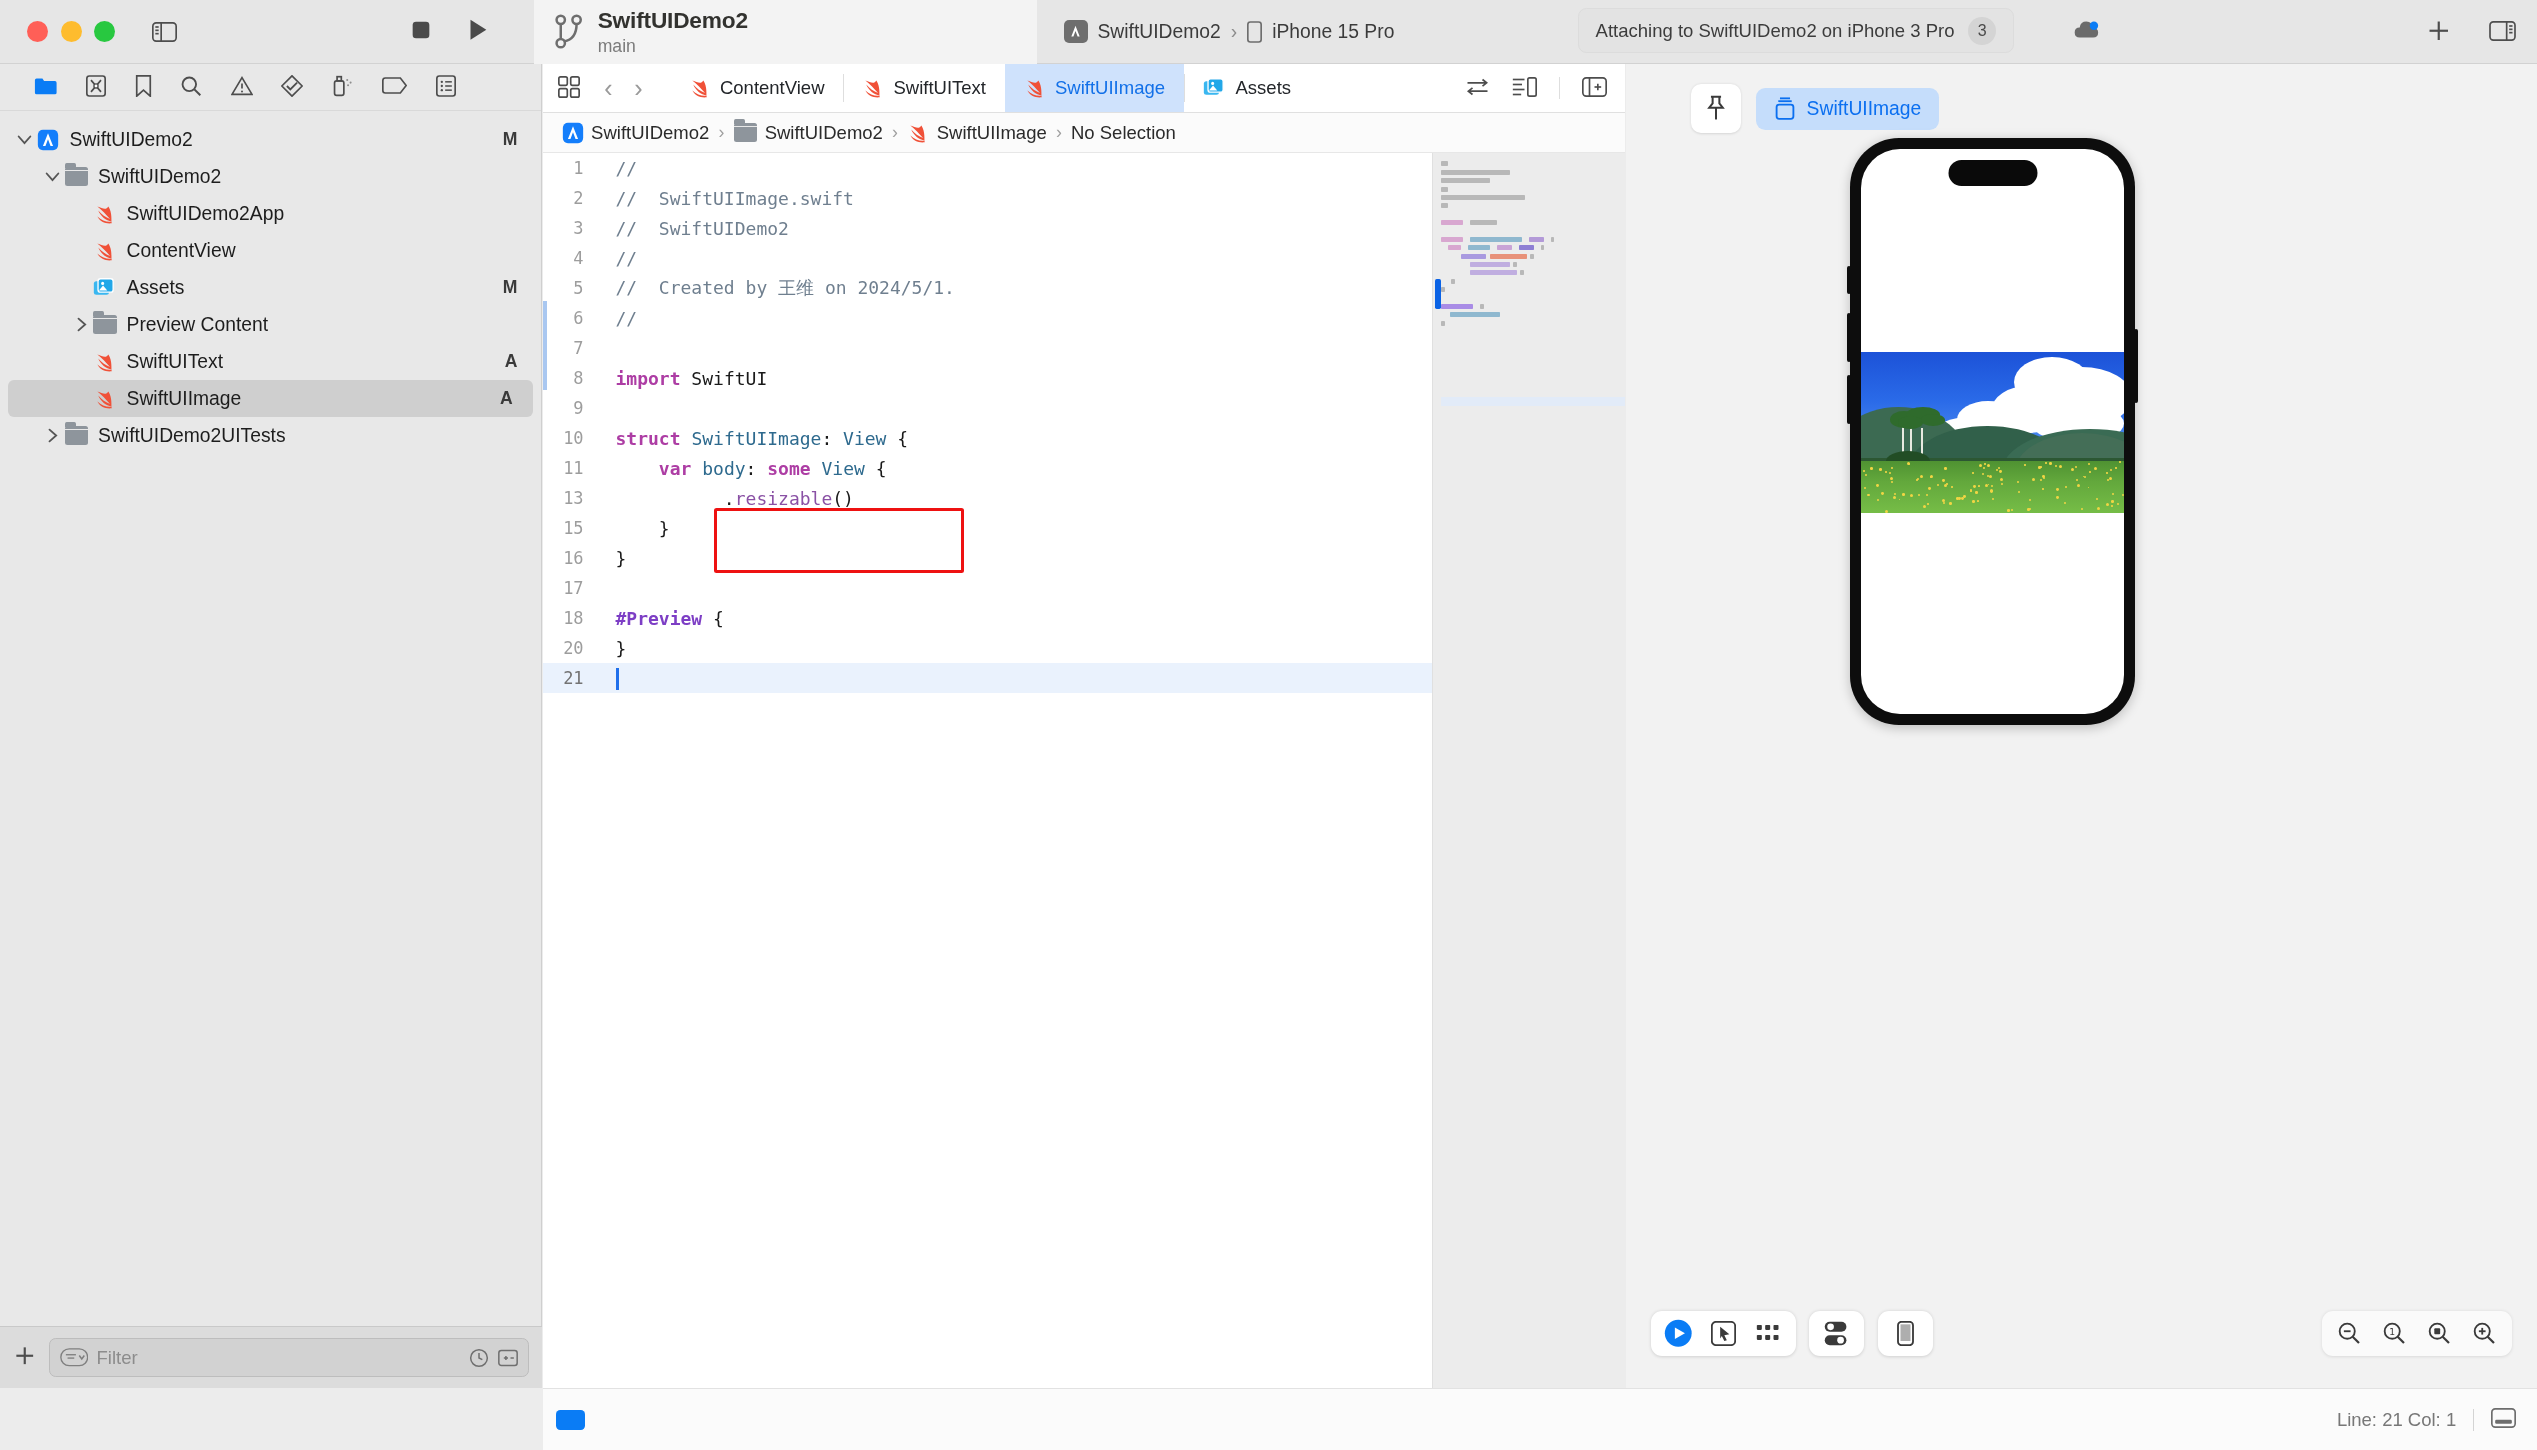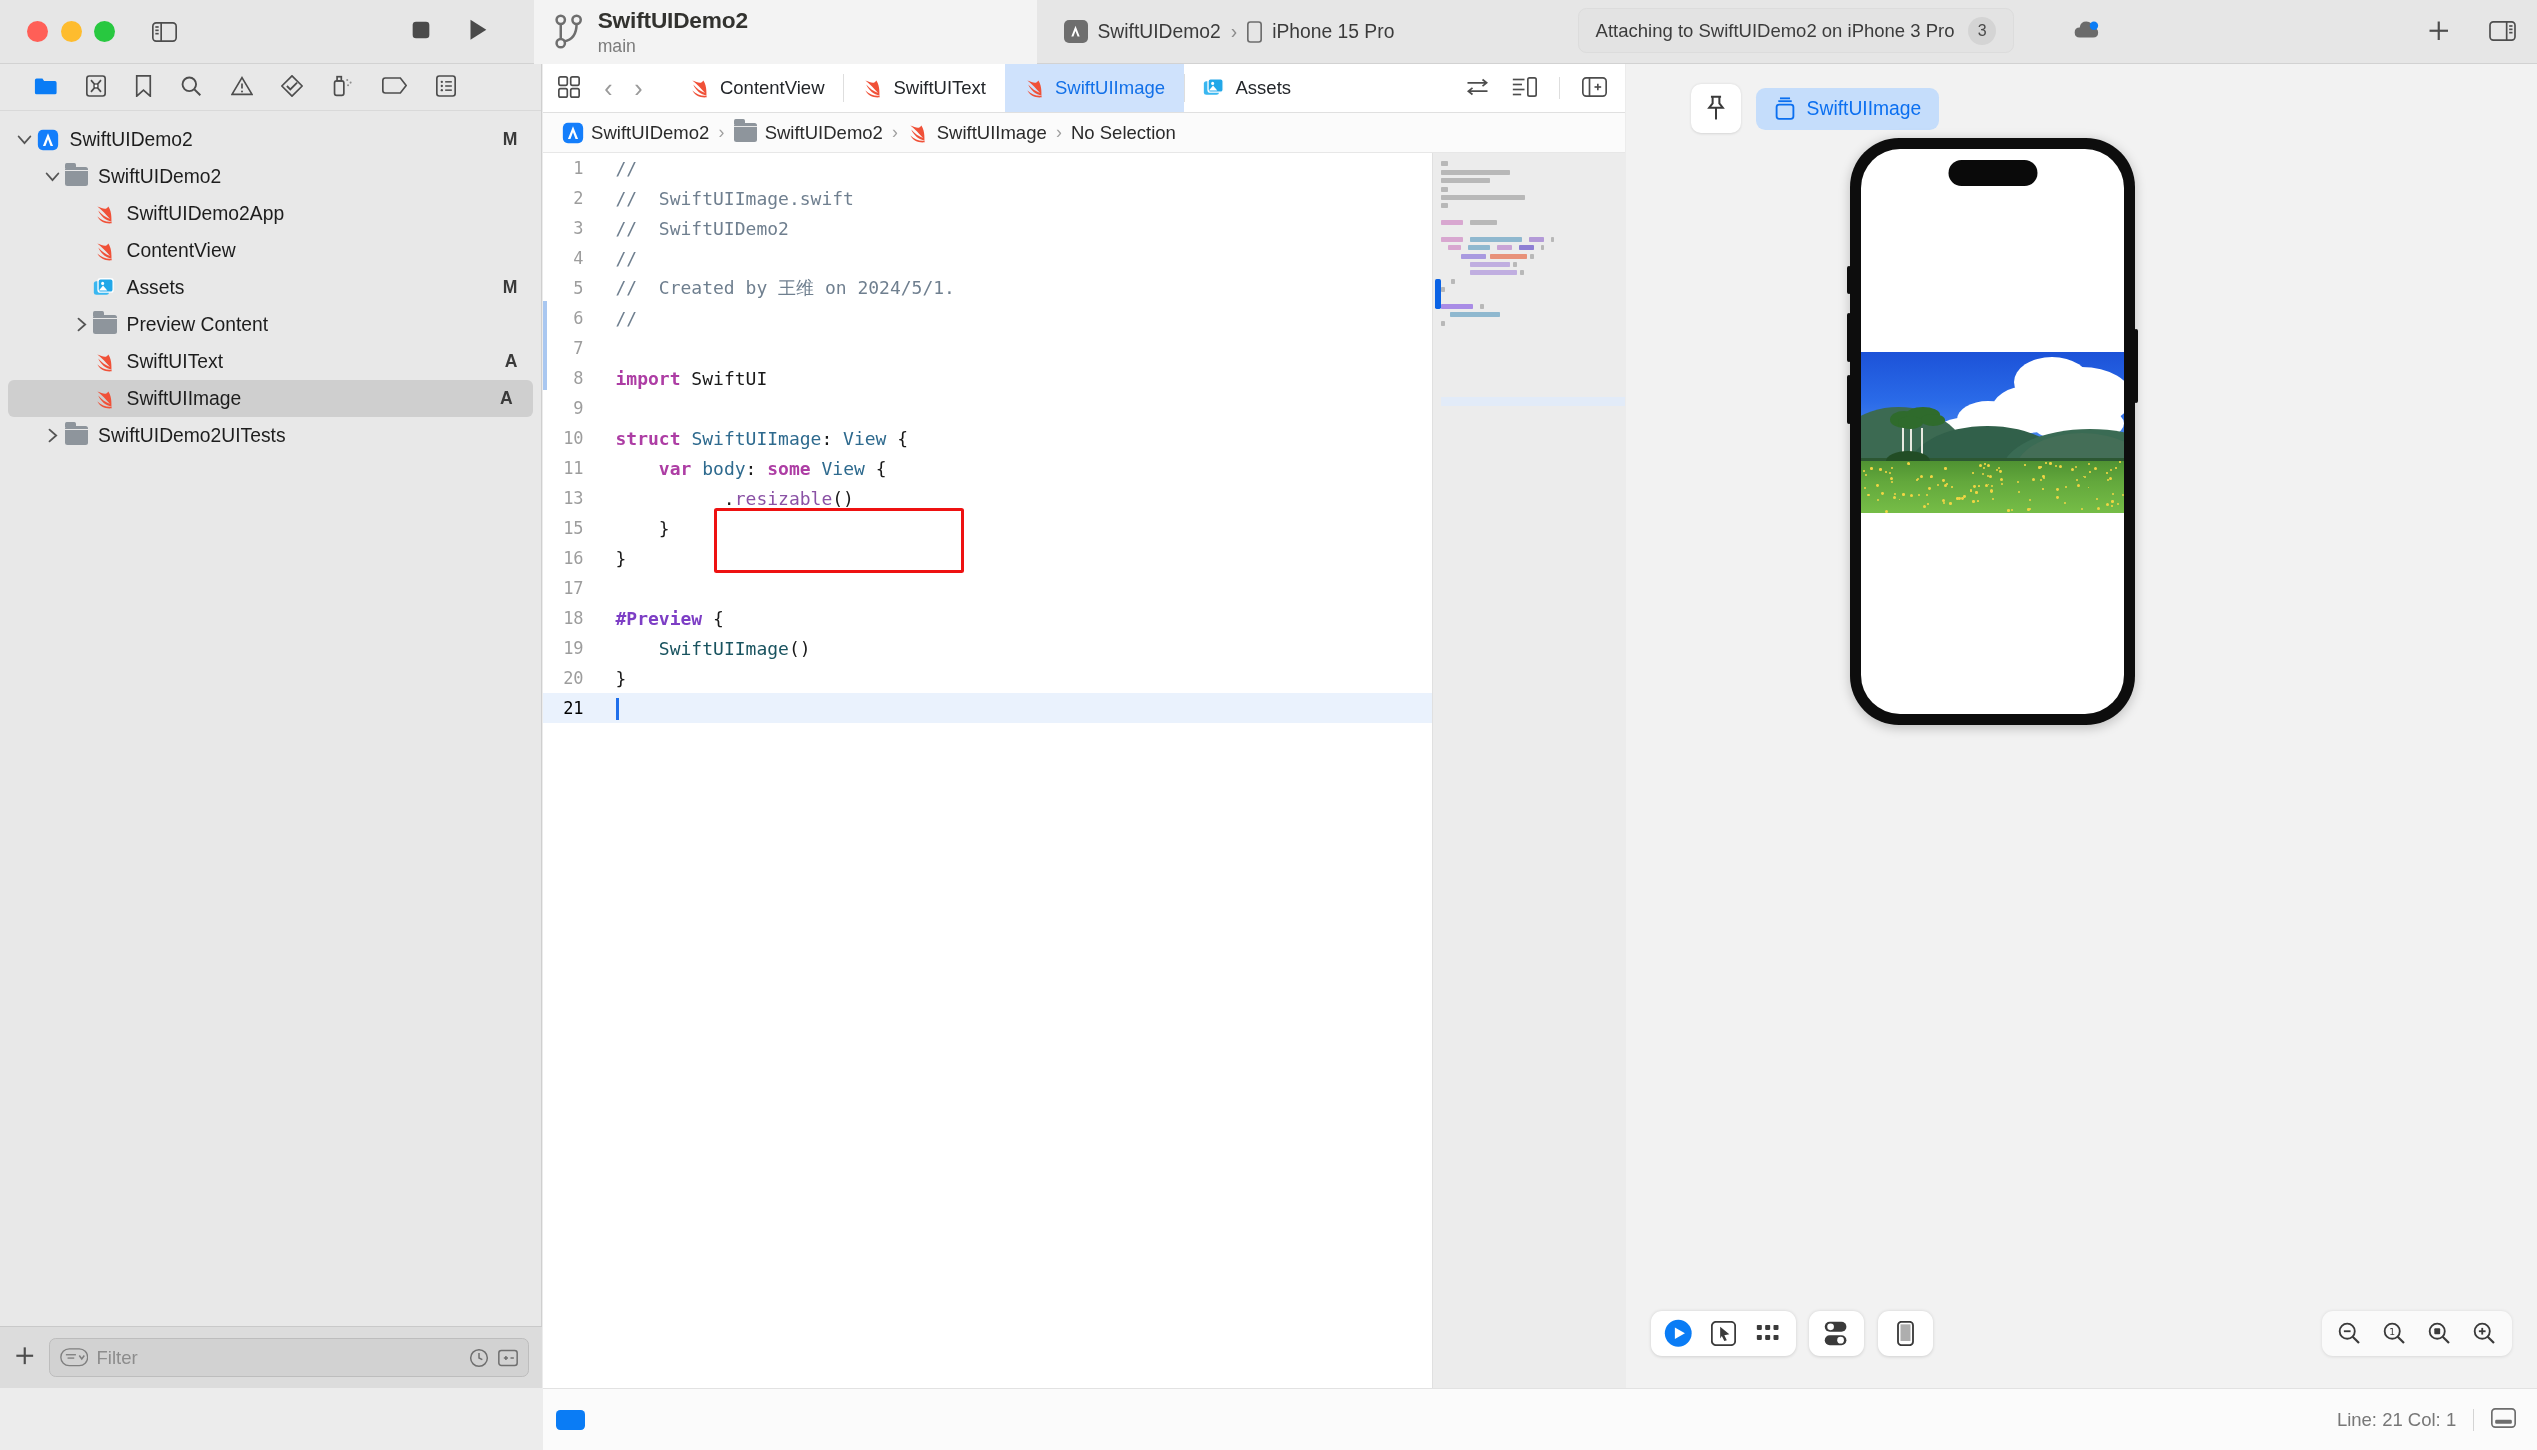--- a/index.html
+++ b/index.html
@@ -749,10 +749,6 @@
           <div class="code-line">
             <span class="ln">18</span>
             <span class="ctext"><span class="mac">#Preview</span><span class="pl"> {</span></span>
-          </div>
-          <div class="code-line">
-            <span class="ln">19</span>
-            <span class="ctext"><span class="pl">    </span><span class="tydark">SwiftUIImage</span><span class="pl">()</span></span>
           </div>
           <div class="code-line">
             <span class="ln">20</span>

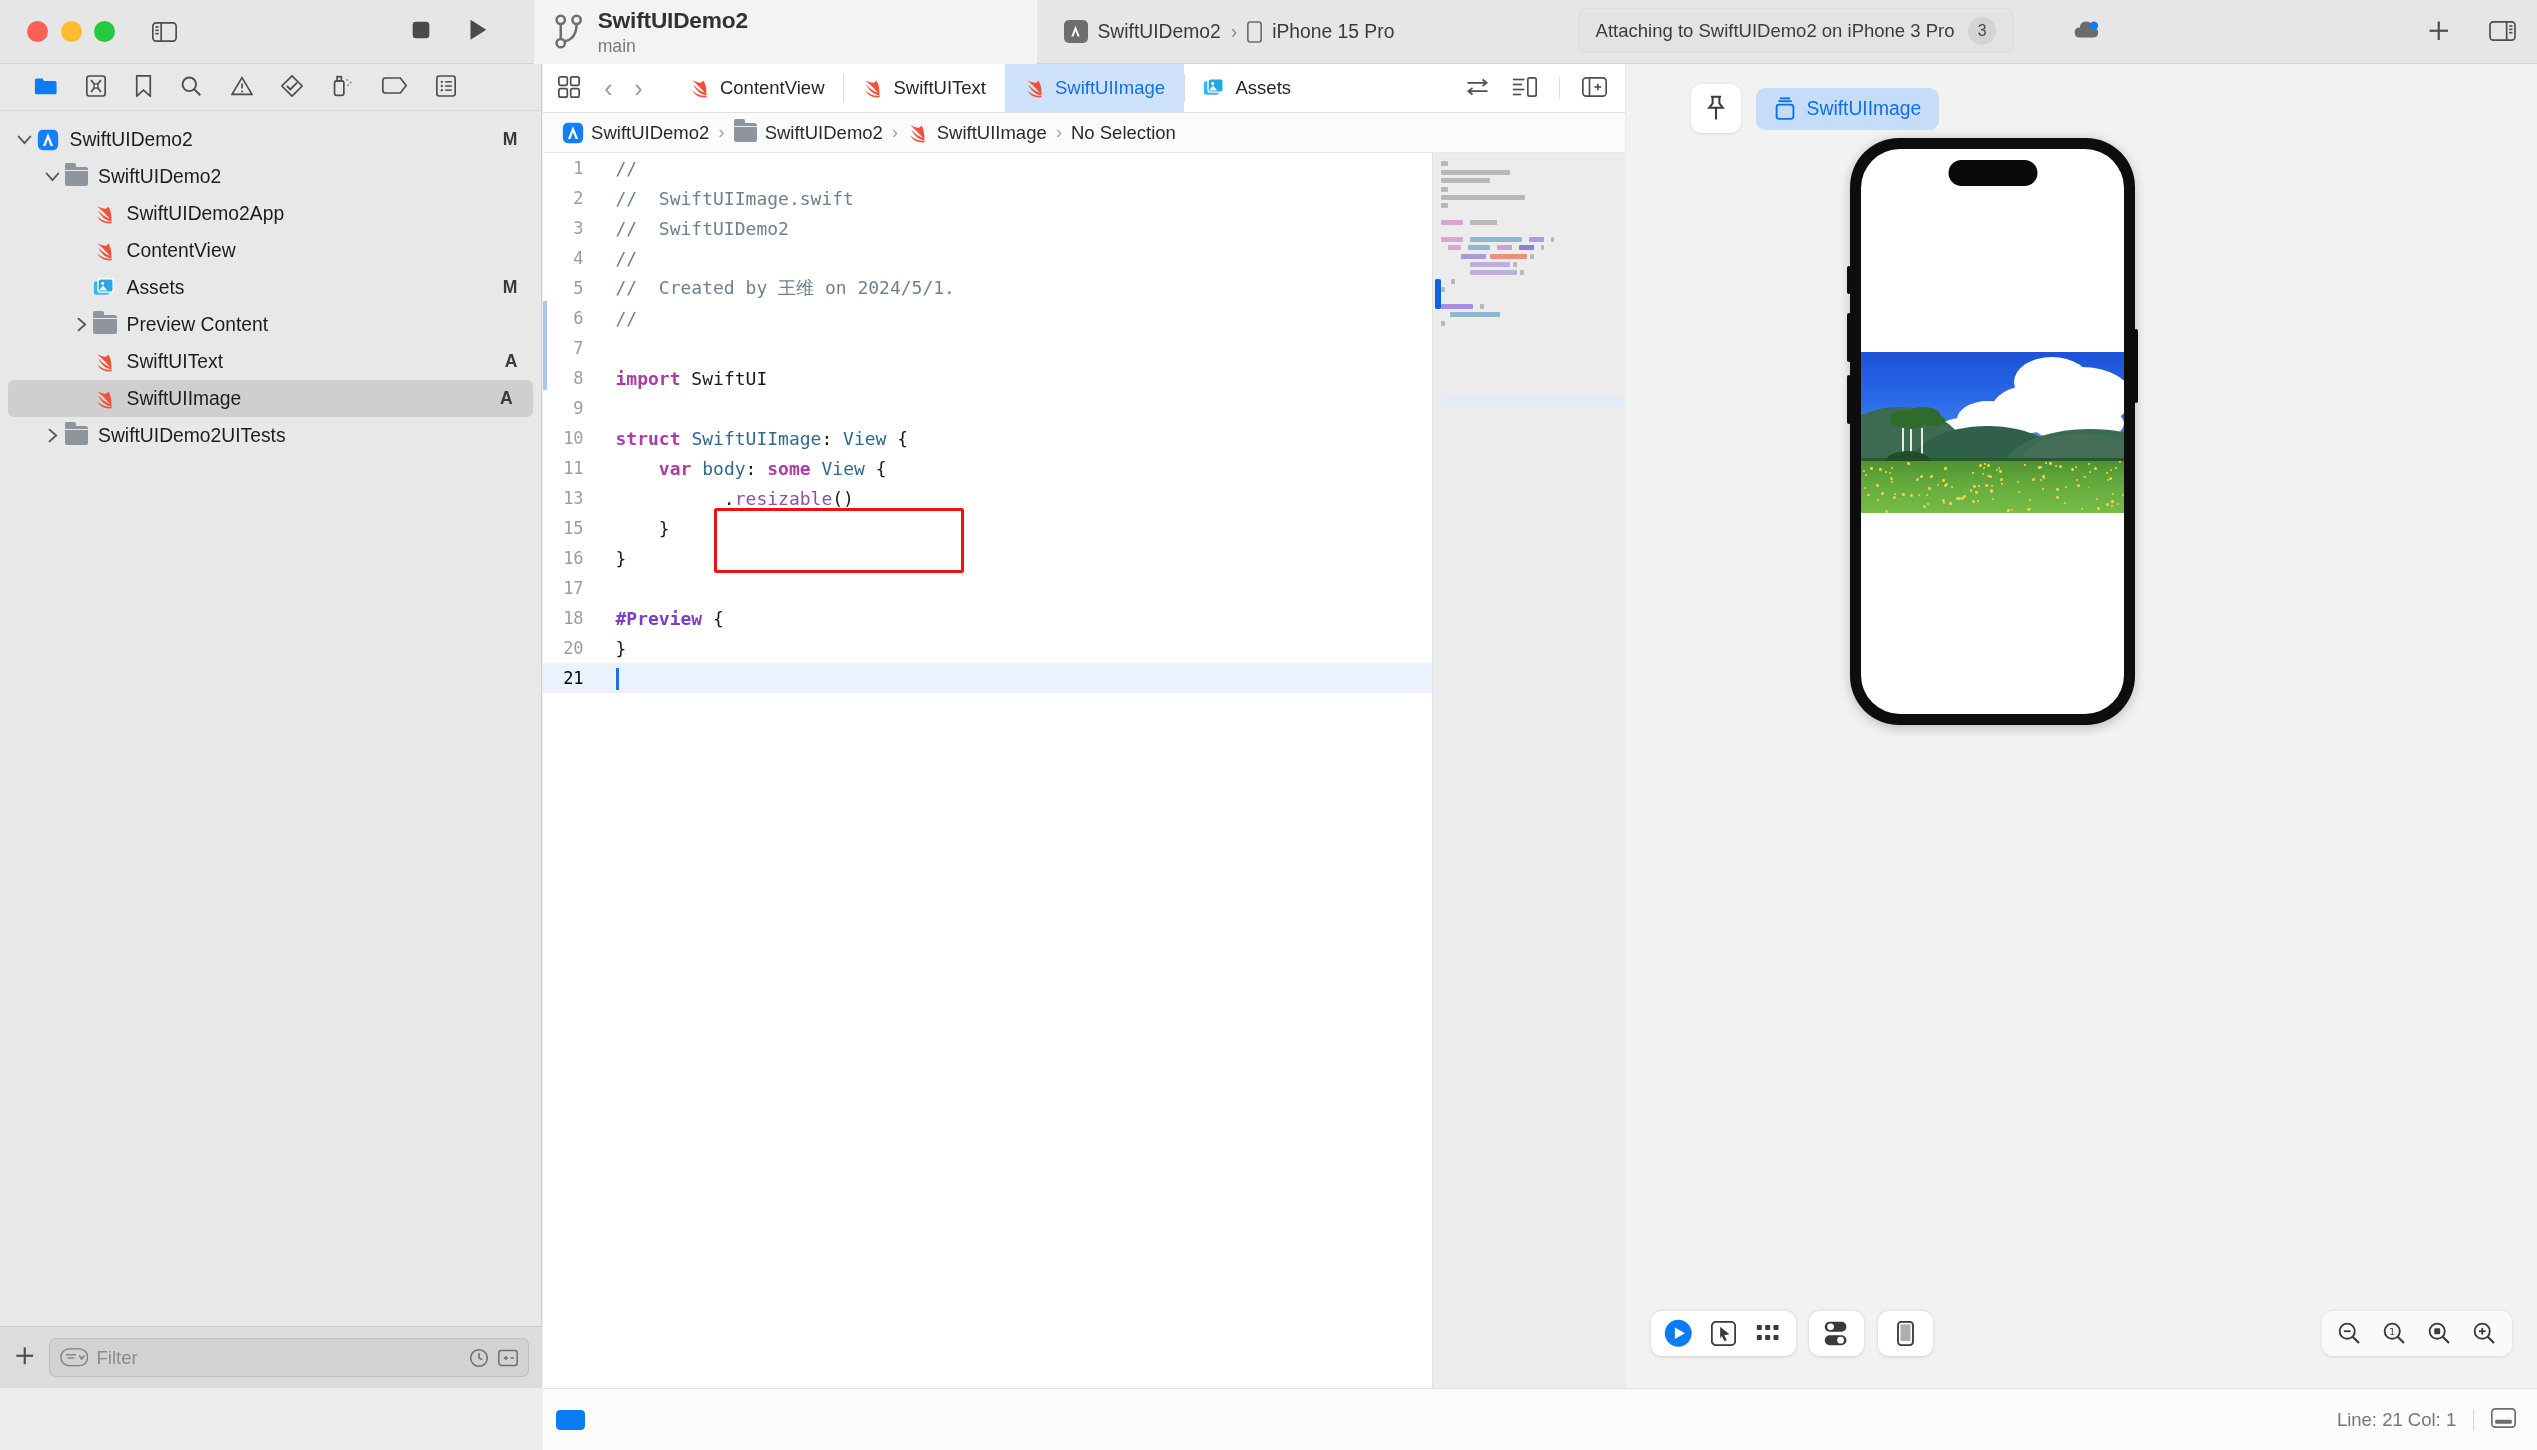--- a/index.html
+++ b/index.html
@@ -151,7 +151,7 @@
     color: #9d9d9d; font-size: 17px; flex: 0 0 54px;
     font-family: "DejaVu Sans Mono", monospace;
   }
-  .code-line.active .ln { color: #000000; }
+  .code-line.active .ln { color: #737373; }
   .ctext { white-space: pre; padding-left: 18.5px; }
 
   .cm  { color: #6f7f8f; }         

